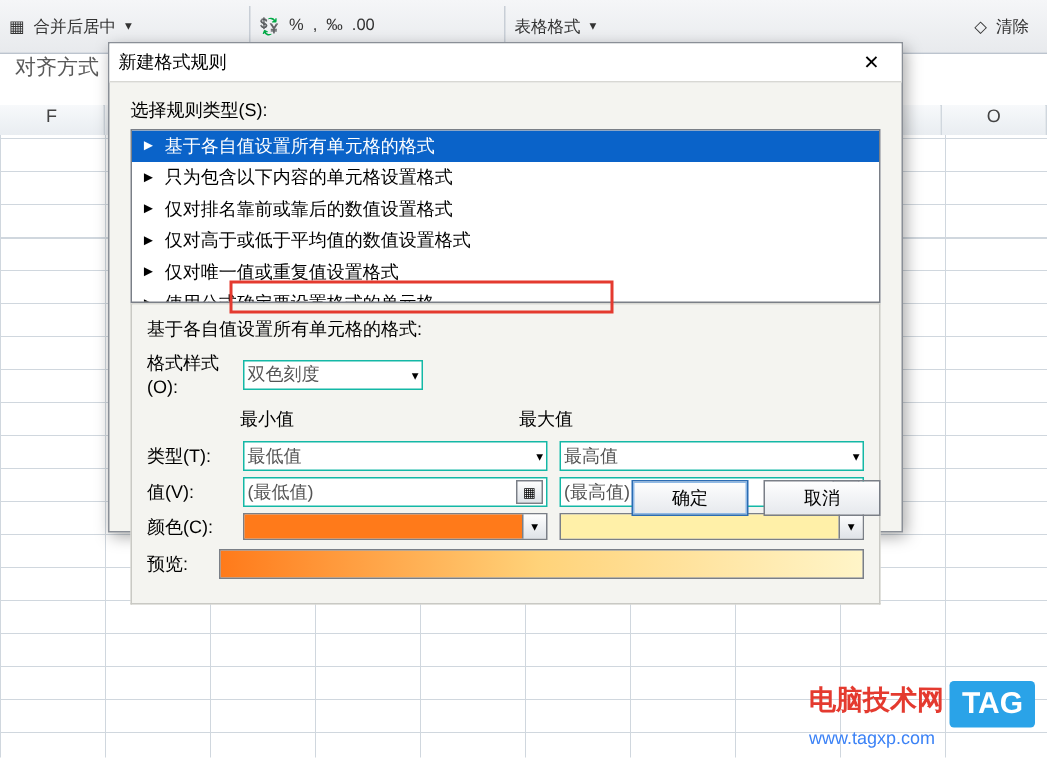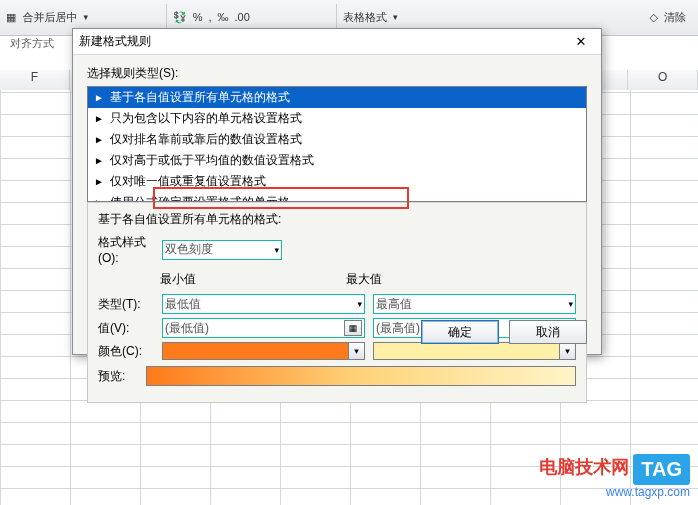--- a/index.html
+++ b/index.html
@@ -9,7 +9,7 @@
 .ribbon { position: absolute; top: 0; left: 0; right: 0; height: 36px; background: linear-gradient(#f5f6f8,#e8eaed); border-bottom: 1px solid #bcc4ce; font-size: 11px; color: #333; }
 .ribbon .group { position: absolute; top: 2px; height: 30px; display: flex; align-items: center; gap: 6px; padding: 0 6px; }
 .ribbon .sep { width: 1px; height: 26px; background: #c8ced6; }
-.alignlabel { position: absolute; top: 36px; left: 10px; font-size: 11px; color: #5a5a5a; }
+.alignlabel { position: absolute; top: 36px; left: 10px; font-size: 14px; color: #5a5a5a; }
 
 
 .grid { position: absolute; top: 70px; left: 0; right: 0; bottom: 0; background:

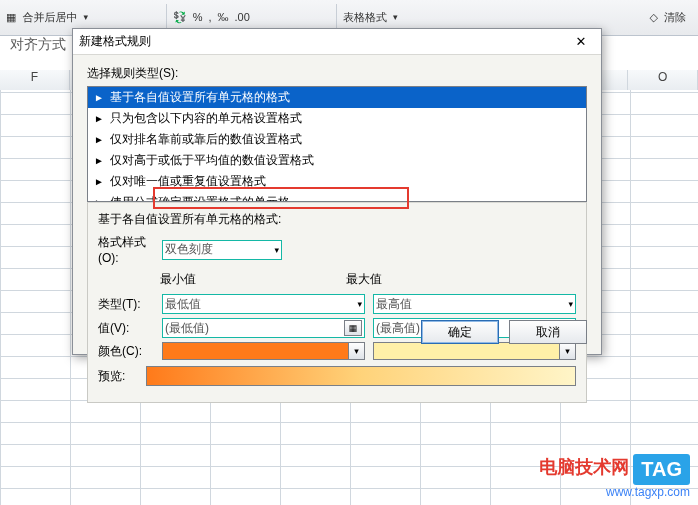--- a/index.html
+++ b/index.html
@@ -54,7 +54,7 @@
 .dlgbtn.ok { border: 1px solid #2b6cb3; box-shadow: 0 0 0 1px #8fb9e6 inset; }
 
 
-.watermark { position: absolute; right: 8px; bottom: 6px; text-align: right; font-size: 12px; }
+.watermark { position: absolute; right: 8px; bottom: 6px; font-size: 12px; }
 .watermark .cn { color: #e43a2f; font-weight: bold; font-size: 18px; }
 .watermark .tag { display:inline-block; background:#2aa3e8; color:#fff; font-weight:bold; padding:4px 8px; font-size:20px; border-radius:3px; margin-left:4px; vertical-align:middle;}
 .watermark .url { color:#3b82f6; font-size:12px; }

